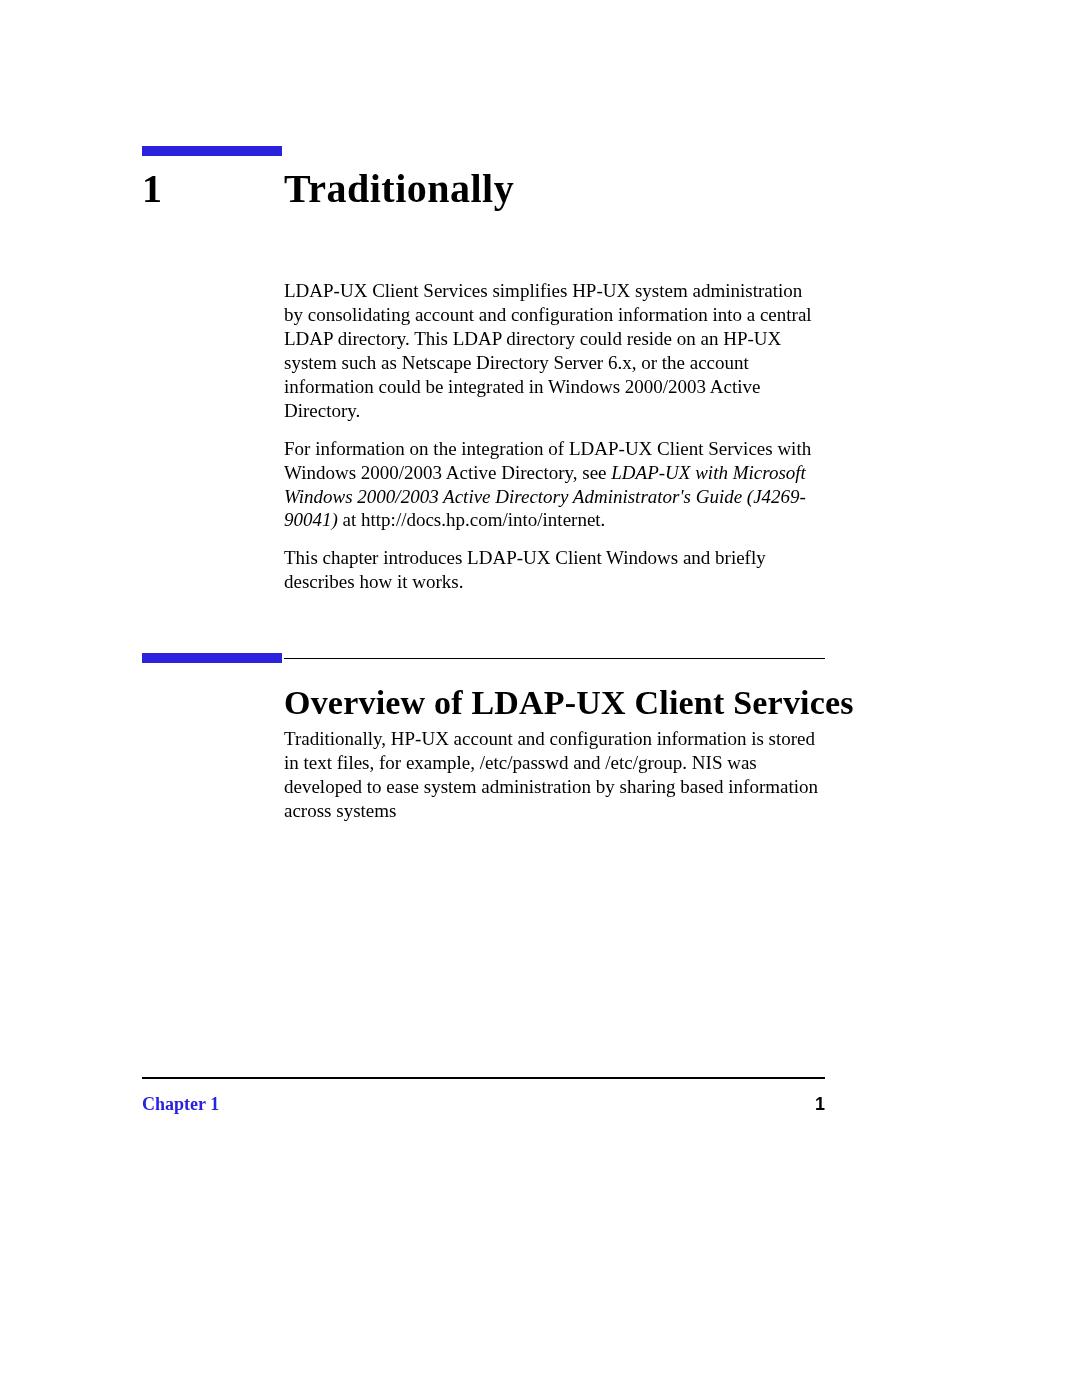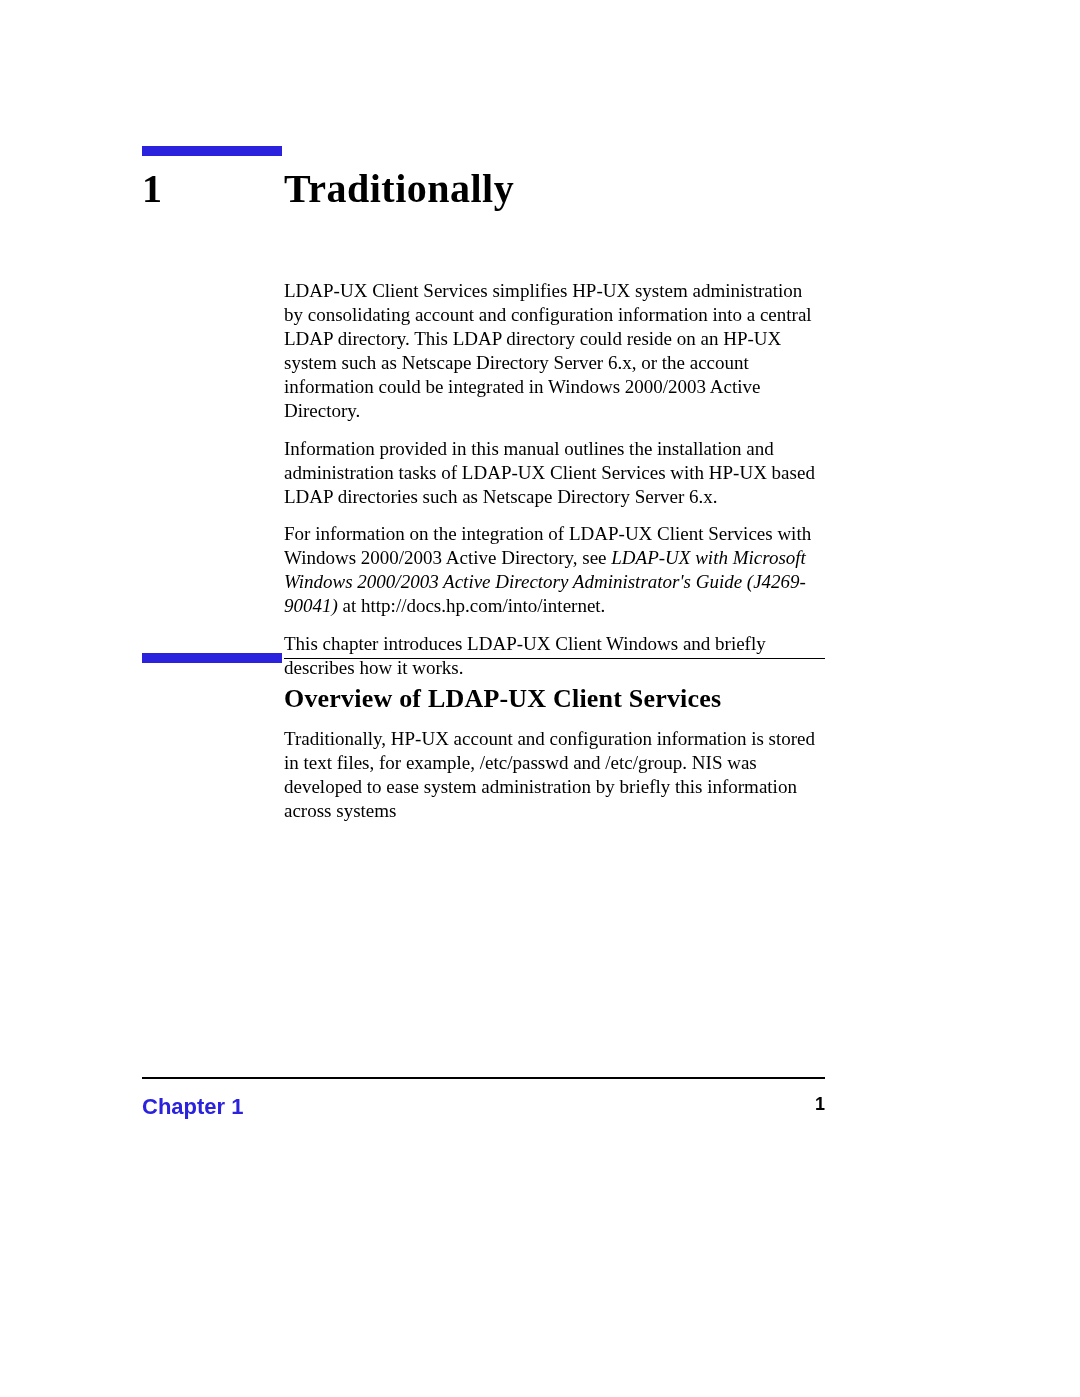--- a/index.html
+++ b/index.html
@@ -129,7 +129,6 @@
 
   <div class="intro-block">
     <p>LDAP-UX Client Services simplifies HP-UX system administration by consolidating account and configuration information into a central LDAP directory. This LDAP directory could reside on an HP-UX system such as Netscape Directory Server 6.x, or the account information could be integrated in Windows 2000/2003 Active Directory.</p>
-    <p>Information provided in this manual outlines the installation and administration tasks of LDAP-UX Client Services with HP-UX based LDAP directories such as Netscape Directory Server 6.x.</p>
     <p>
       <span>For information on the integration of LDAP-UX Client Services with Windows 2000/2003 Active Directory, see </span><span class="italic">LDAP-UX with Microsoft Windows 2000/2003 Active Directory Administrator's Guide (J4269-90041)</span><span> at http://docs.hp.com/into/internet.</span>
     </p>

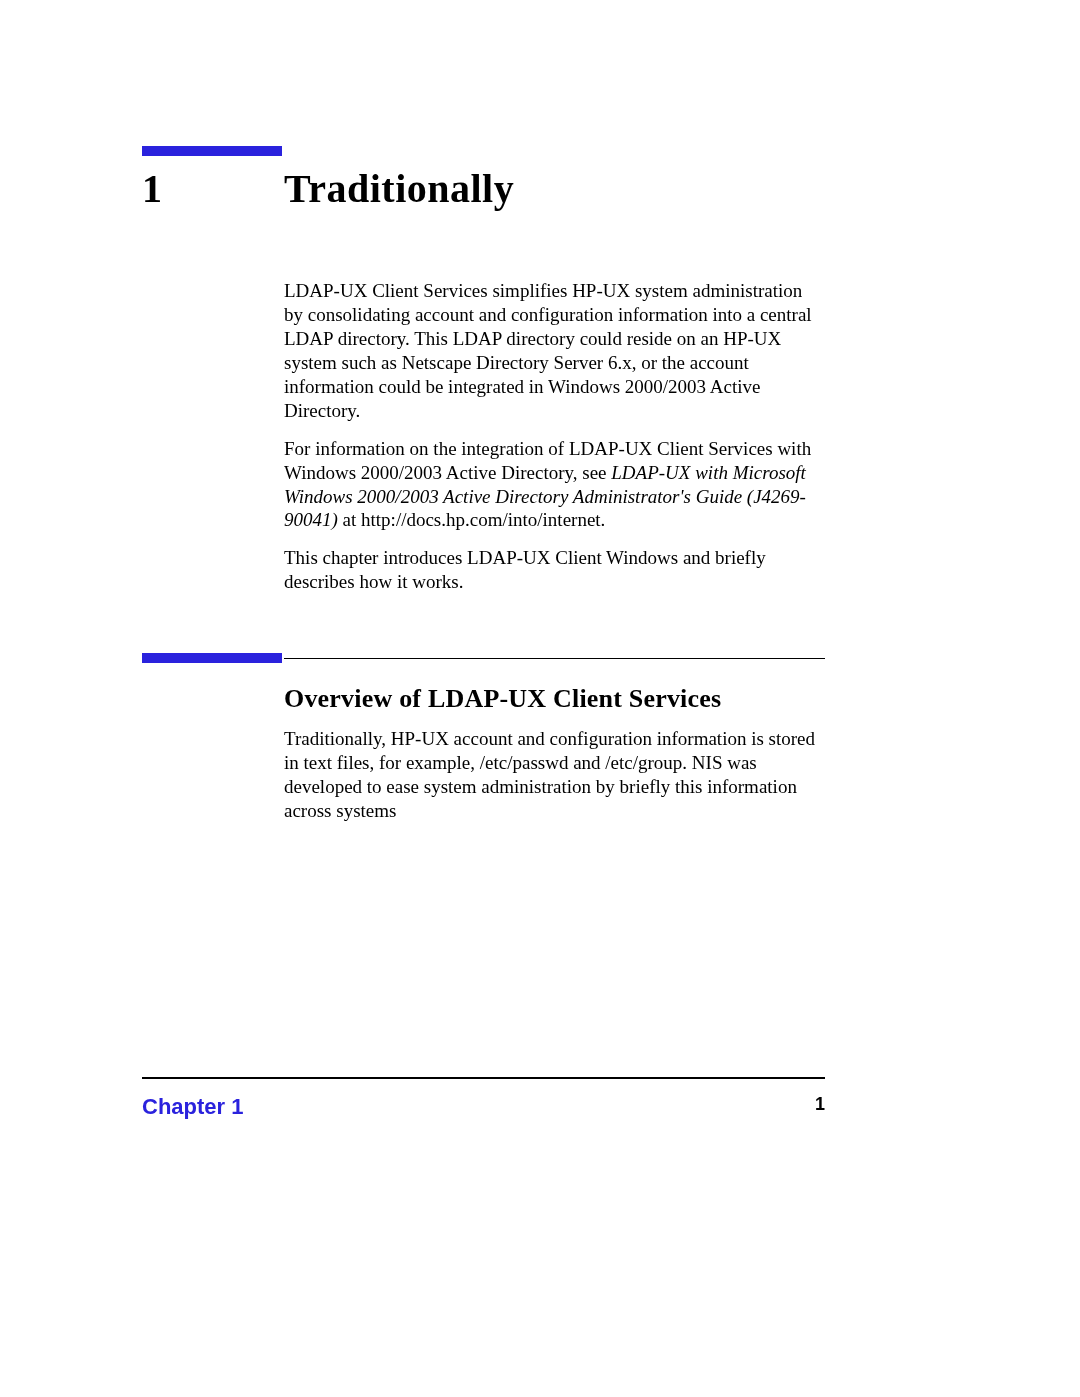--- a/index.html
+++ b/index.html
@@ -75,7 +75,7 @@
     position: absolute;
     left: 284px;
     top: 684px;
-    font-size: 26px;
+    font-size: 34px;
     font-weight: bold;
     letter-spacing: 0.2px;
   }

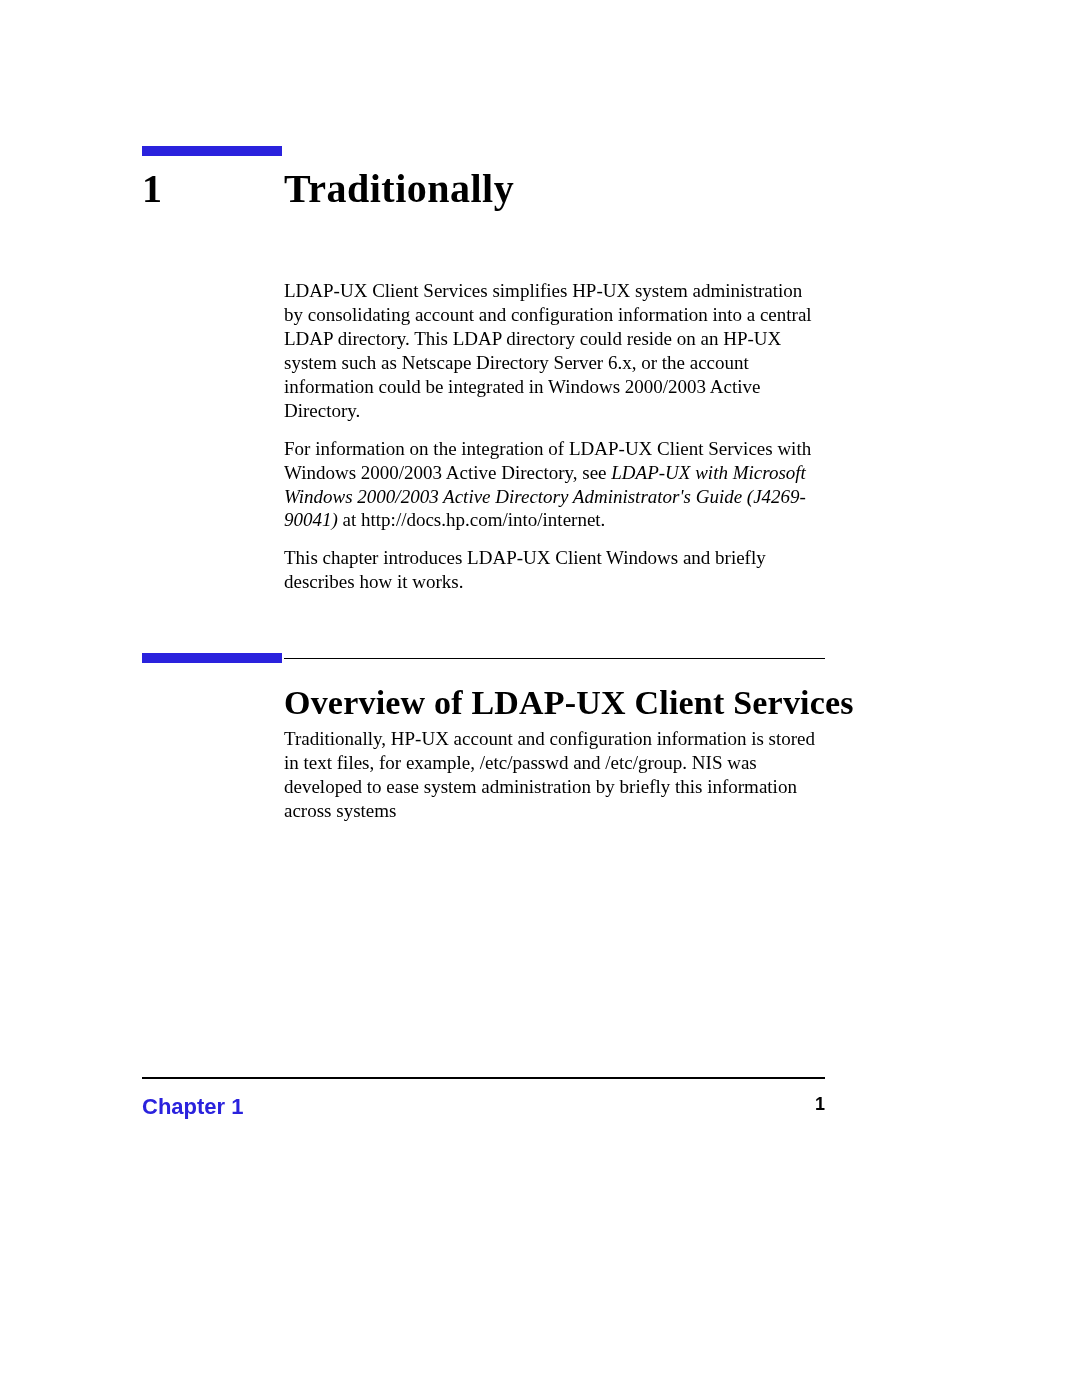--- a/index.html
+++ b/index.html
@@ -141,7 +141,7 @@
   <div class="section-heading">Overview of LDAP-UX Client Services</div>
 
   <div class="section-body">
-    <p>Traditionally, HP-UX account and configuration information is stored in text files, for example, /etc/passwd and /etc/group. NIS was developed to ease system administration by briefly this information across systems</p>
+    <p>Traditionally, HP-UX account and configuration information is stored in text files, for example, /etc/passwd and /etc/group. NIS was developed to ease system administration by sharing based information across systems</p>
   </div>
 
   <div class="footer-rule"></div>

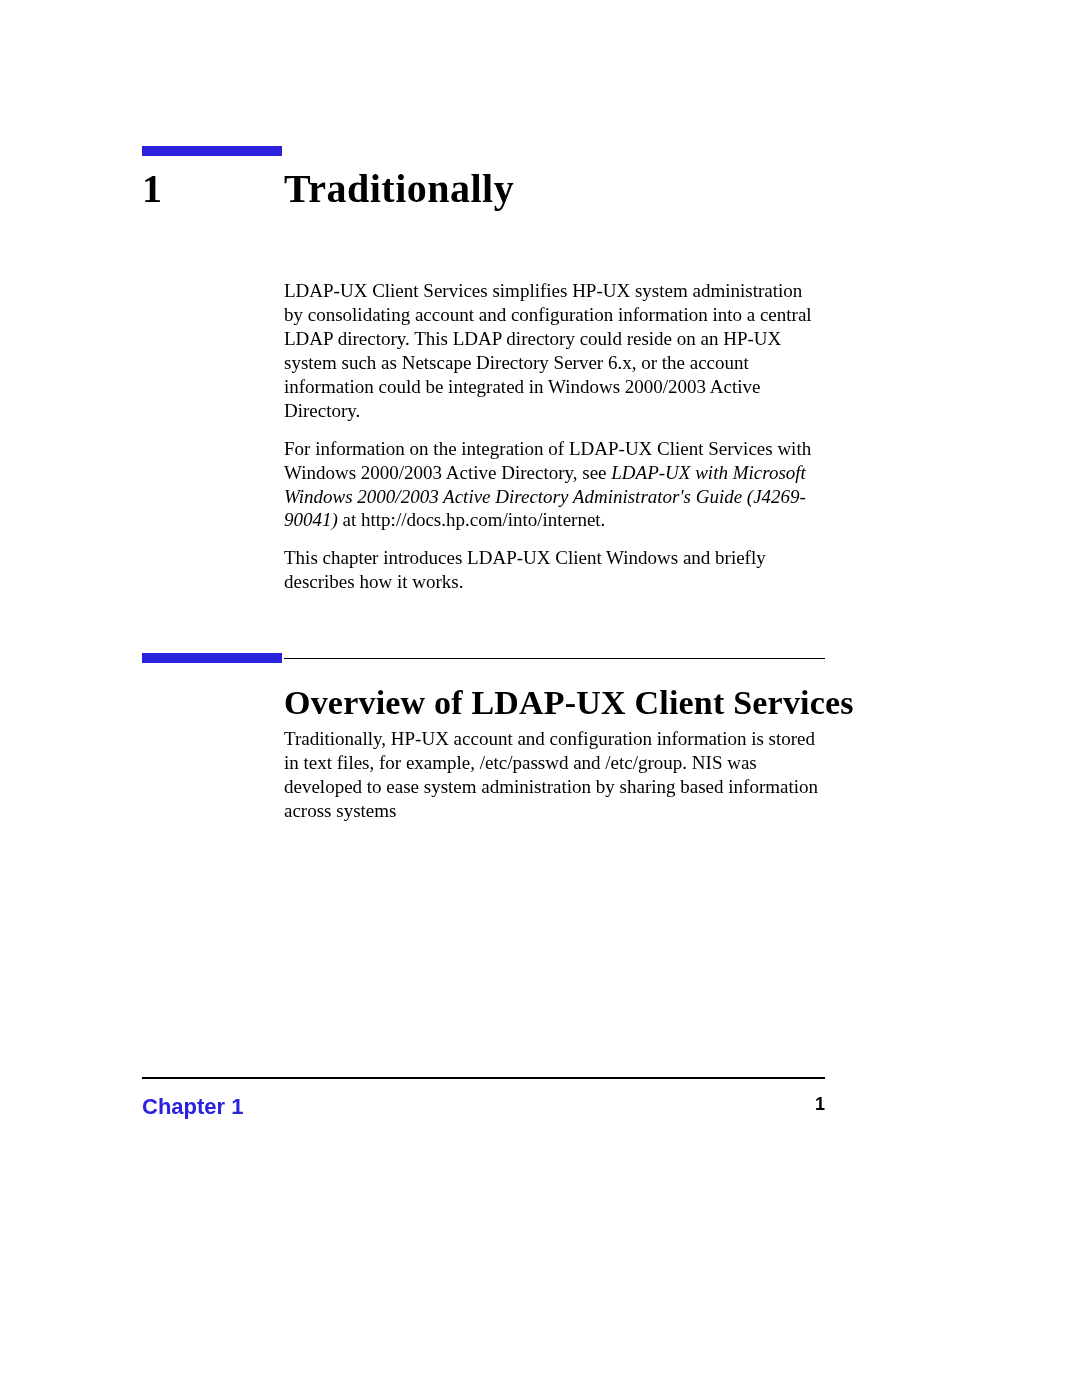--- a/index.html
+++ b/index.html
@@ -102,8 +102,8 @@
     position: absolute;
     left: 142px;
     top: 1094px;
-    font-family: Liberation Sans, sans-serif;
-    font-size: 22px;
+    font-family: Liberation Serif, serif;
+    font-size: 18px;
     font-weight: bold;
     color: #2a22dd;
   }

